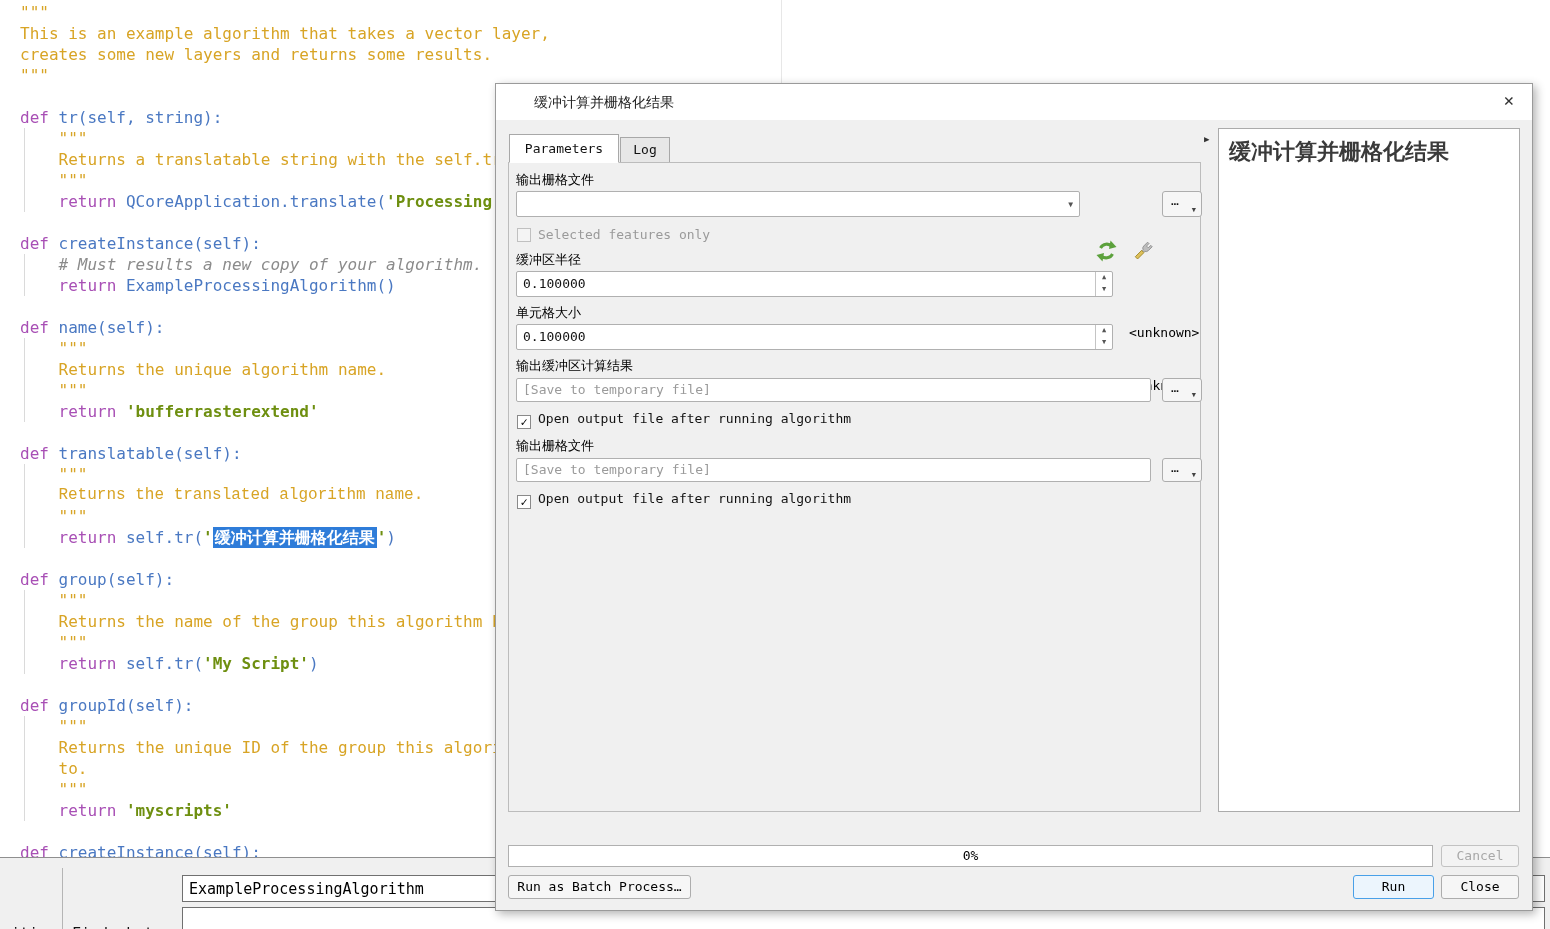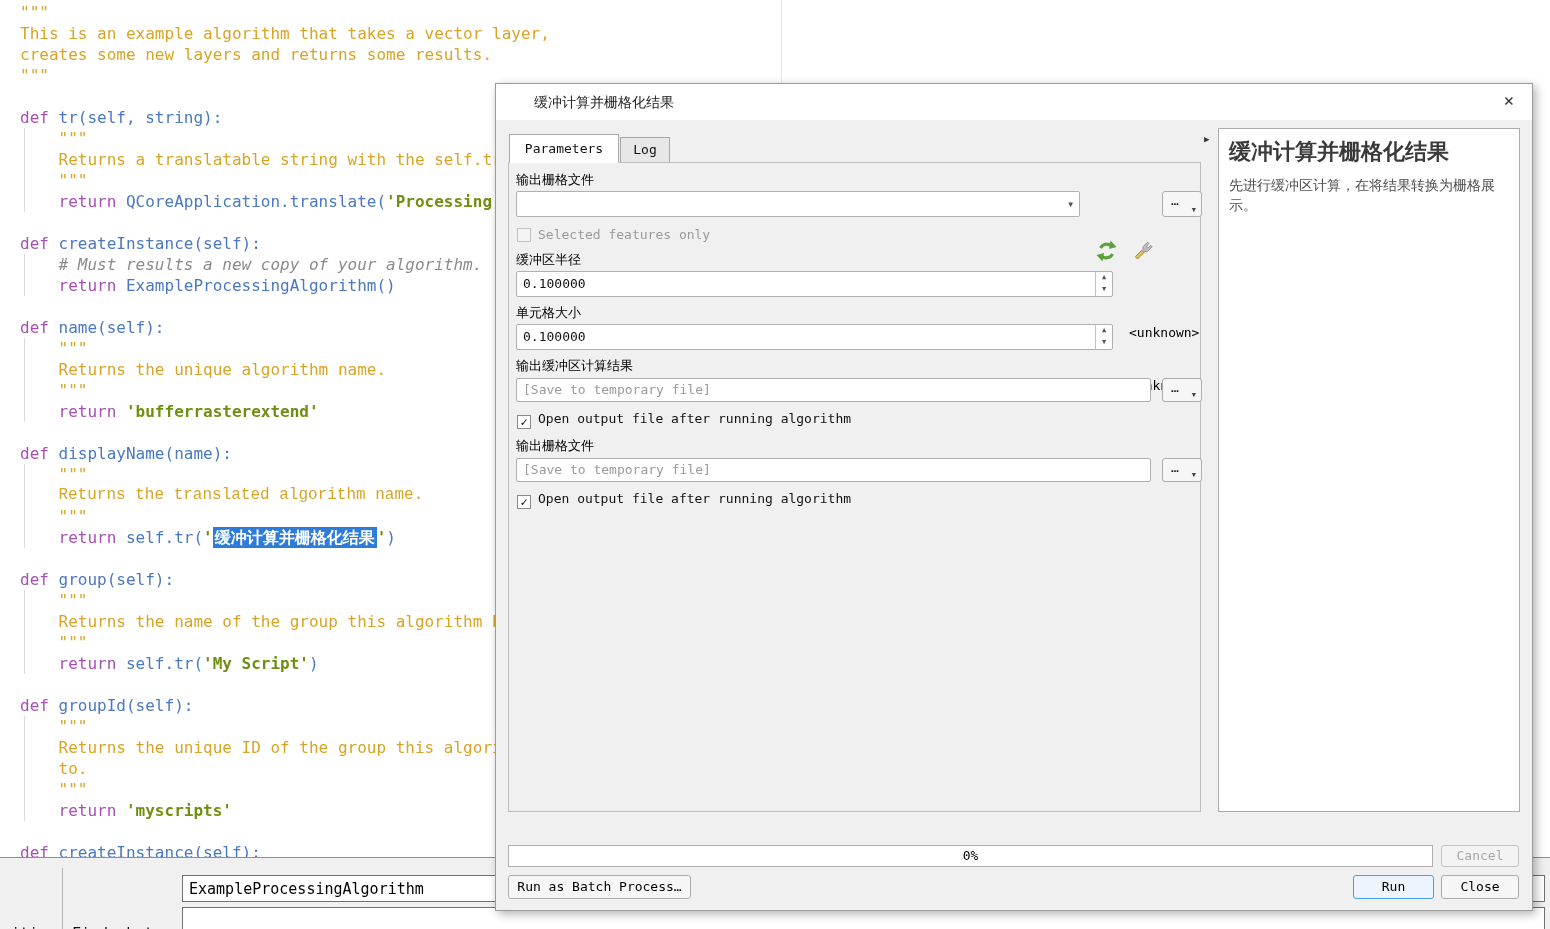--- a/index.html
+++ b/index.html
@@ -253,7 +253,6 @@
 
   <div id="help-panel">
     <div id="help-title">缓冲计算并栅格化结果</div>
-    <div id="help-body">先进行缓冲区计算，在将结果转换为栅格展示。</div>
   </div>
 
   <div id="progress">0%</div>

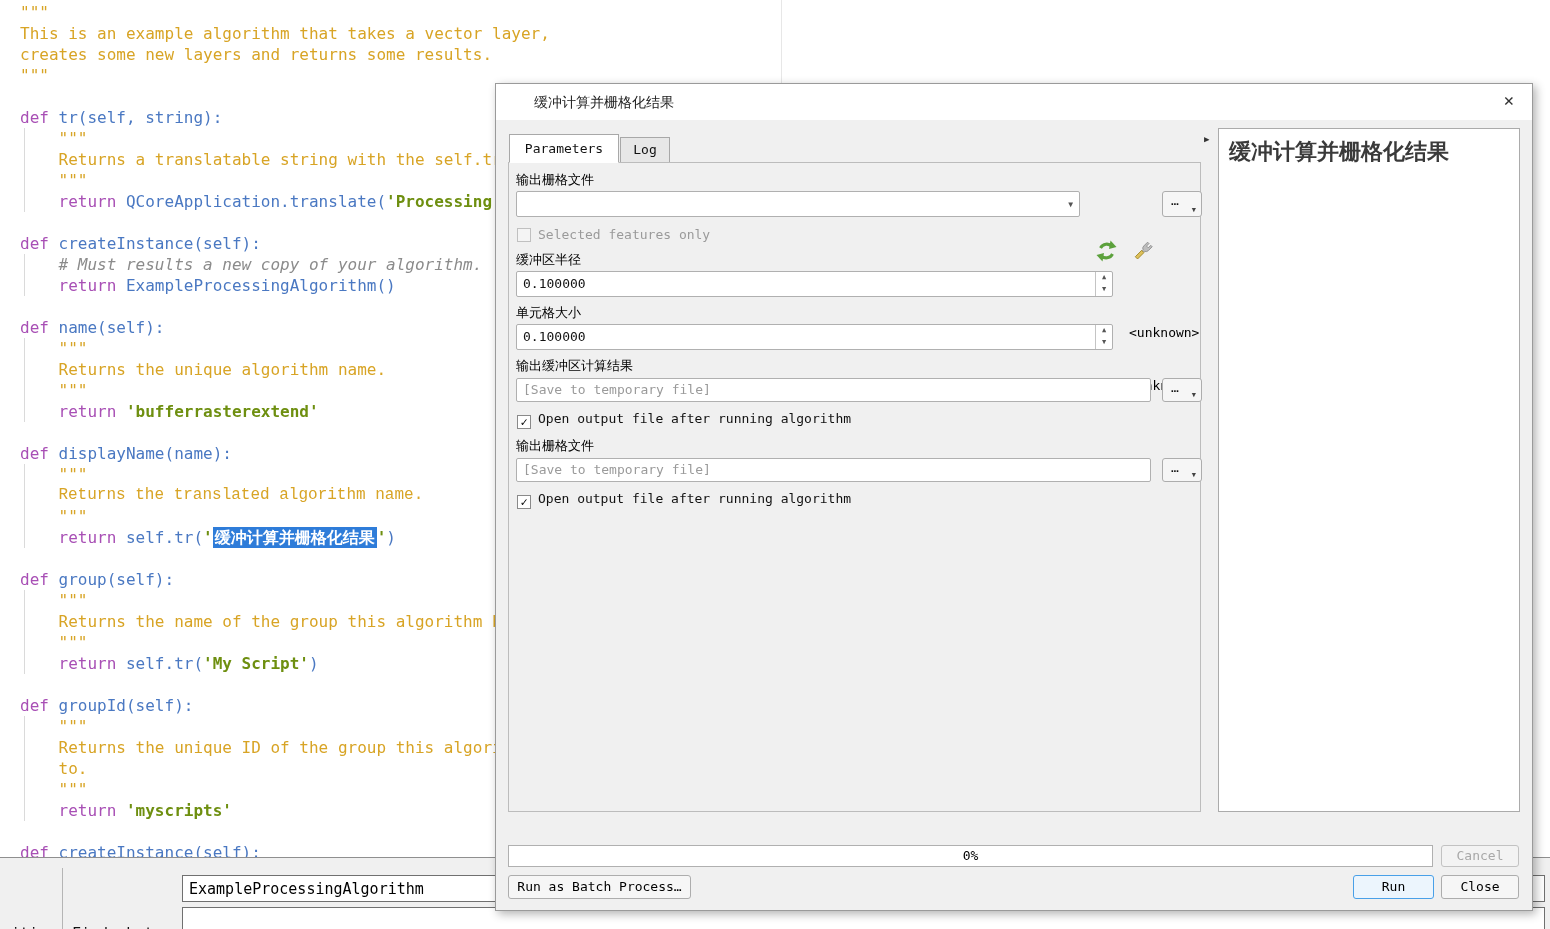--- a/index.html
+++ b/index.html
@@ -114,7 +114,7 @@
       <div class="code-line" style="top: 380px;"><span class="seg-d">    """</span></div>
       <div class="code-line" style="top: 401px;"><span class="seg-n">    </span><span class="seg-k">return</span><span class="seg-n"> </span><span class="seg-s">'bufferrasterextend'</span></div>
       <div class="code-line" style="top: 422px;"></div>
-      <div class="code-line" style="top: 443px;"><span class="seg-k">def</span><span class="seg-n"> displayName(name):</span></div>
+      <div class="code-line" style="top: 443px;"><span class="seg-k">def</span><span class="seg-n"> translatable(self):</span></div>
       <div class="code-line" style="top: 464px;"><span class="seg-d">    """</span></div>
       <div class="code-line" style="top: 485px; font-family: Liberation Mono, monospace;"><span class="seg-d">    Returns the translated algorithm name.</span></div>
       <div class="code-line" style="top: 506px;"><span class="seg-d">    """</span></div>

